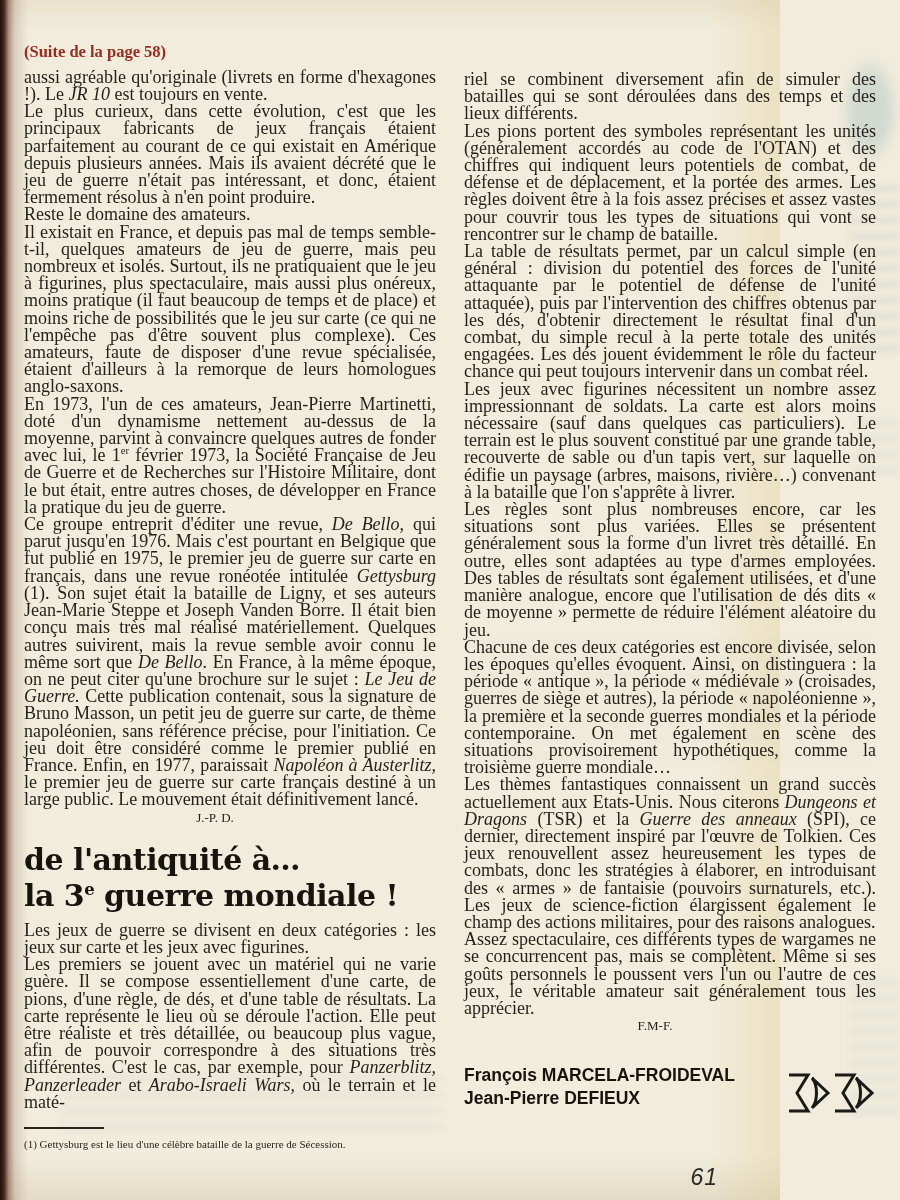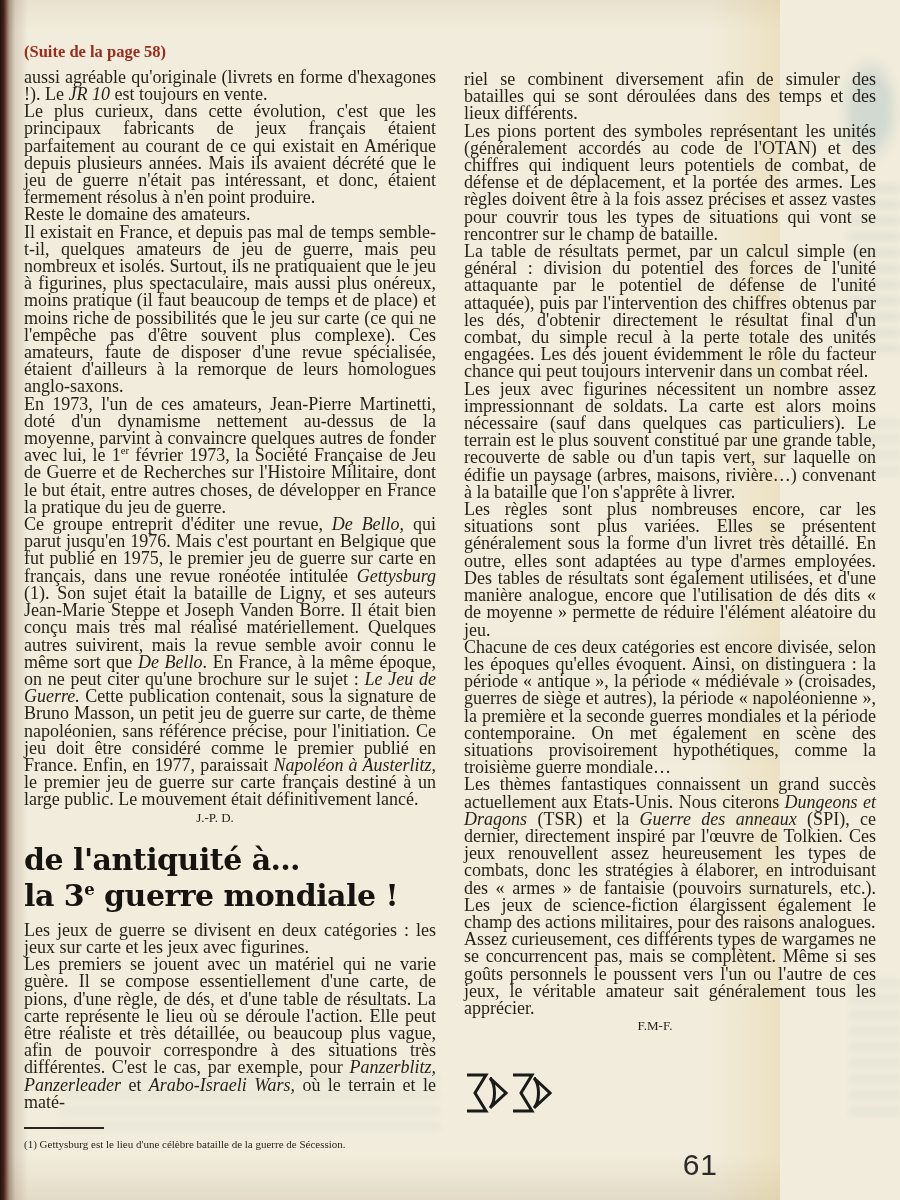--- a/index.html
+++ b/index.html
@@ -119,7 +119,7 @@
           <p class="para">Les règles sont plus nombreuses encore, car les situations sont plus variées. Elles se présentent généralement sous la forme d'un livret très détaillé. En outre, elles sont adaptées au type d'armes employées. Des tables de résultats sont également utilisées, et d'une manière analogue, encore que l'utilisation de dés dits « de moyenne » permette de réduire l'élément aléatoire du jeu.</p>
           <p class="para">Chacune de ces deux catégories est encore divisée, selon les époques qu'elles évoquent. Ainsi, on distinguera : la période « antique », la période « médiévale » (croisades, guerres de siège et autres), la période « napoléonienne », la première et la seconde guerres mondiales et la période contemporaine. On met également en scène des situations provisoirement hypothétiques, comme la troisième guerre mondiale…</p>
           <p class="para">Les thèmes fantastiques connaissent un grand succès actuellement aux Etats-Unis. Nous citerons <i>Dungeons et Dragons</i> (TSR) et la <i>Guerre des anneaux</i> (SPI), ce dernier, directement inspiré par l'œuvre de Tolkien. Ces jeux renouvellent assez heureusement les types de combats, donc les stratégies à élaborer, en introduisant des « armes » de fantaisie (pouvoirs surnaturels, etc.). Les jeux de science-fiction élargissent également le champ des actions militaires, pour des raisons analogues.</p>
-          <p class="para">Assez curieusement, ces différents types de wargames ne se concurrencent pas, mais se complètent. Même si ses goûts personnels le poussent vers l'un ou l'autre de ces jeux, le véritable amateur sait généralement tous les apprécier.</p>
+          <p class="para">Assez spectaculaire, ces différents types de wargames ne se concurrencent pas, mais se complètent. Même si ses goûts personnels le poussent vers l'un ou l'autre de ces jeux, le véritable amateur sait généralement tous les apprécier.</p>
           <p class="sig">F.M-F.</p>
         </div>
       <div class="byline-row">

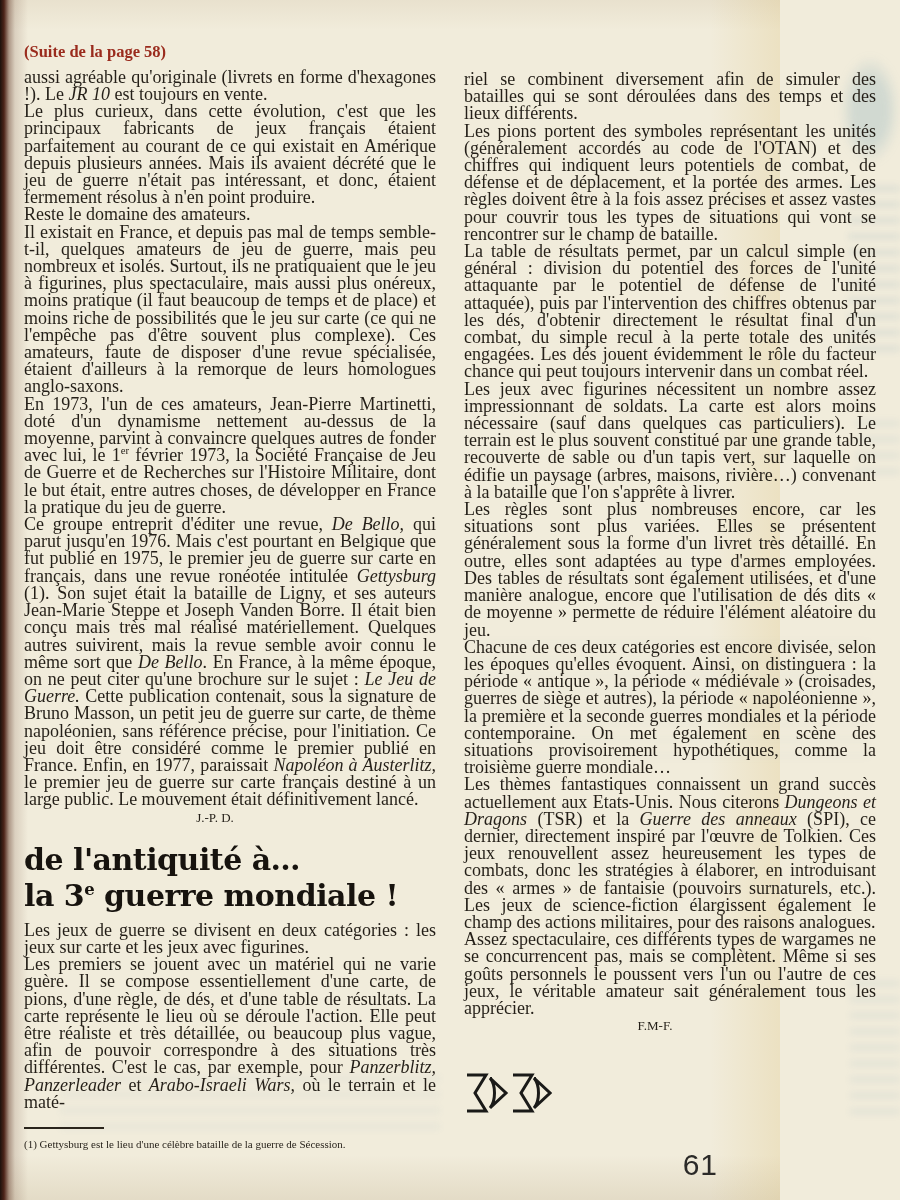--- a/index.html
+++ b/index.html
@@ -123,6 +123,10 @@
           <p class="sig">F.M-F.</p>
         </div>
       <div class="byline-row">
+        <div class="byline">
+          <div>François MARCELA-FROIDEVAL</div>
+          <div>Jean-Pierre DEFIEUX</div>
+        </div>
         <svg class="logo" width="88" height="46" viewBox="0 0 88 46" aria-hidden="true">
           <g fill="none" stroke="#1a1a18" stroke-width="3" stroke-linejoin="miter">
             <path d="M3 5 H22 L11 23 L22 41 H3"></path>

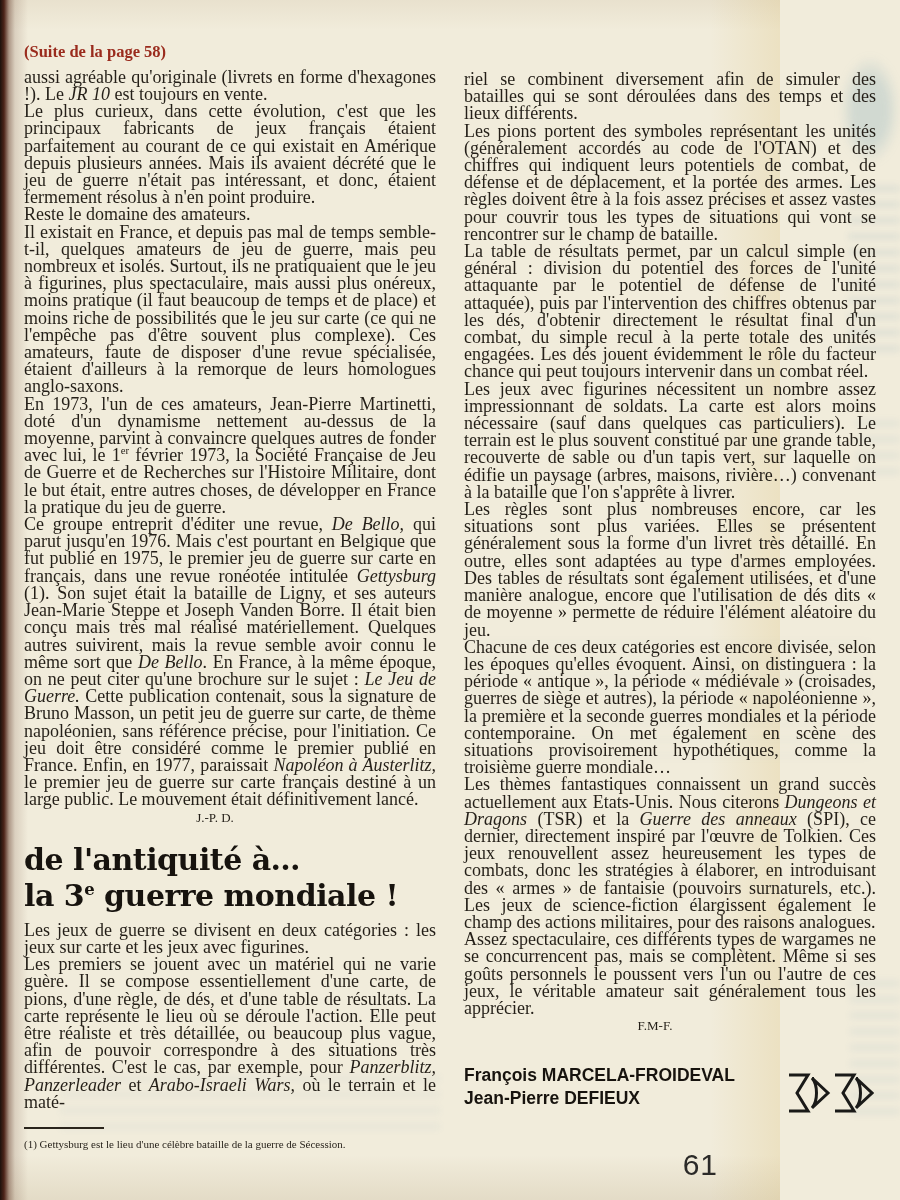--- a/index.html
+++ b/index.html
@@ -77,9 +77,9 @@
   }
   .logo{margin-top:6px;margin-right:2px;flex:none;}
   .page-number{
-    position:absolute;right:62px;bottom:18px;
+    position:absolute;right:62px;bottom:9px;
     font-family:"Liberation Sans", sans-serif;
-    font-size:30px;color:#2b2a28;letter-spacing:1px;
+    font-size:23px;color:#2b2a28;letter-spacing:1px;font-style:italic;
   }
 </style>
 </head>

